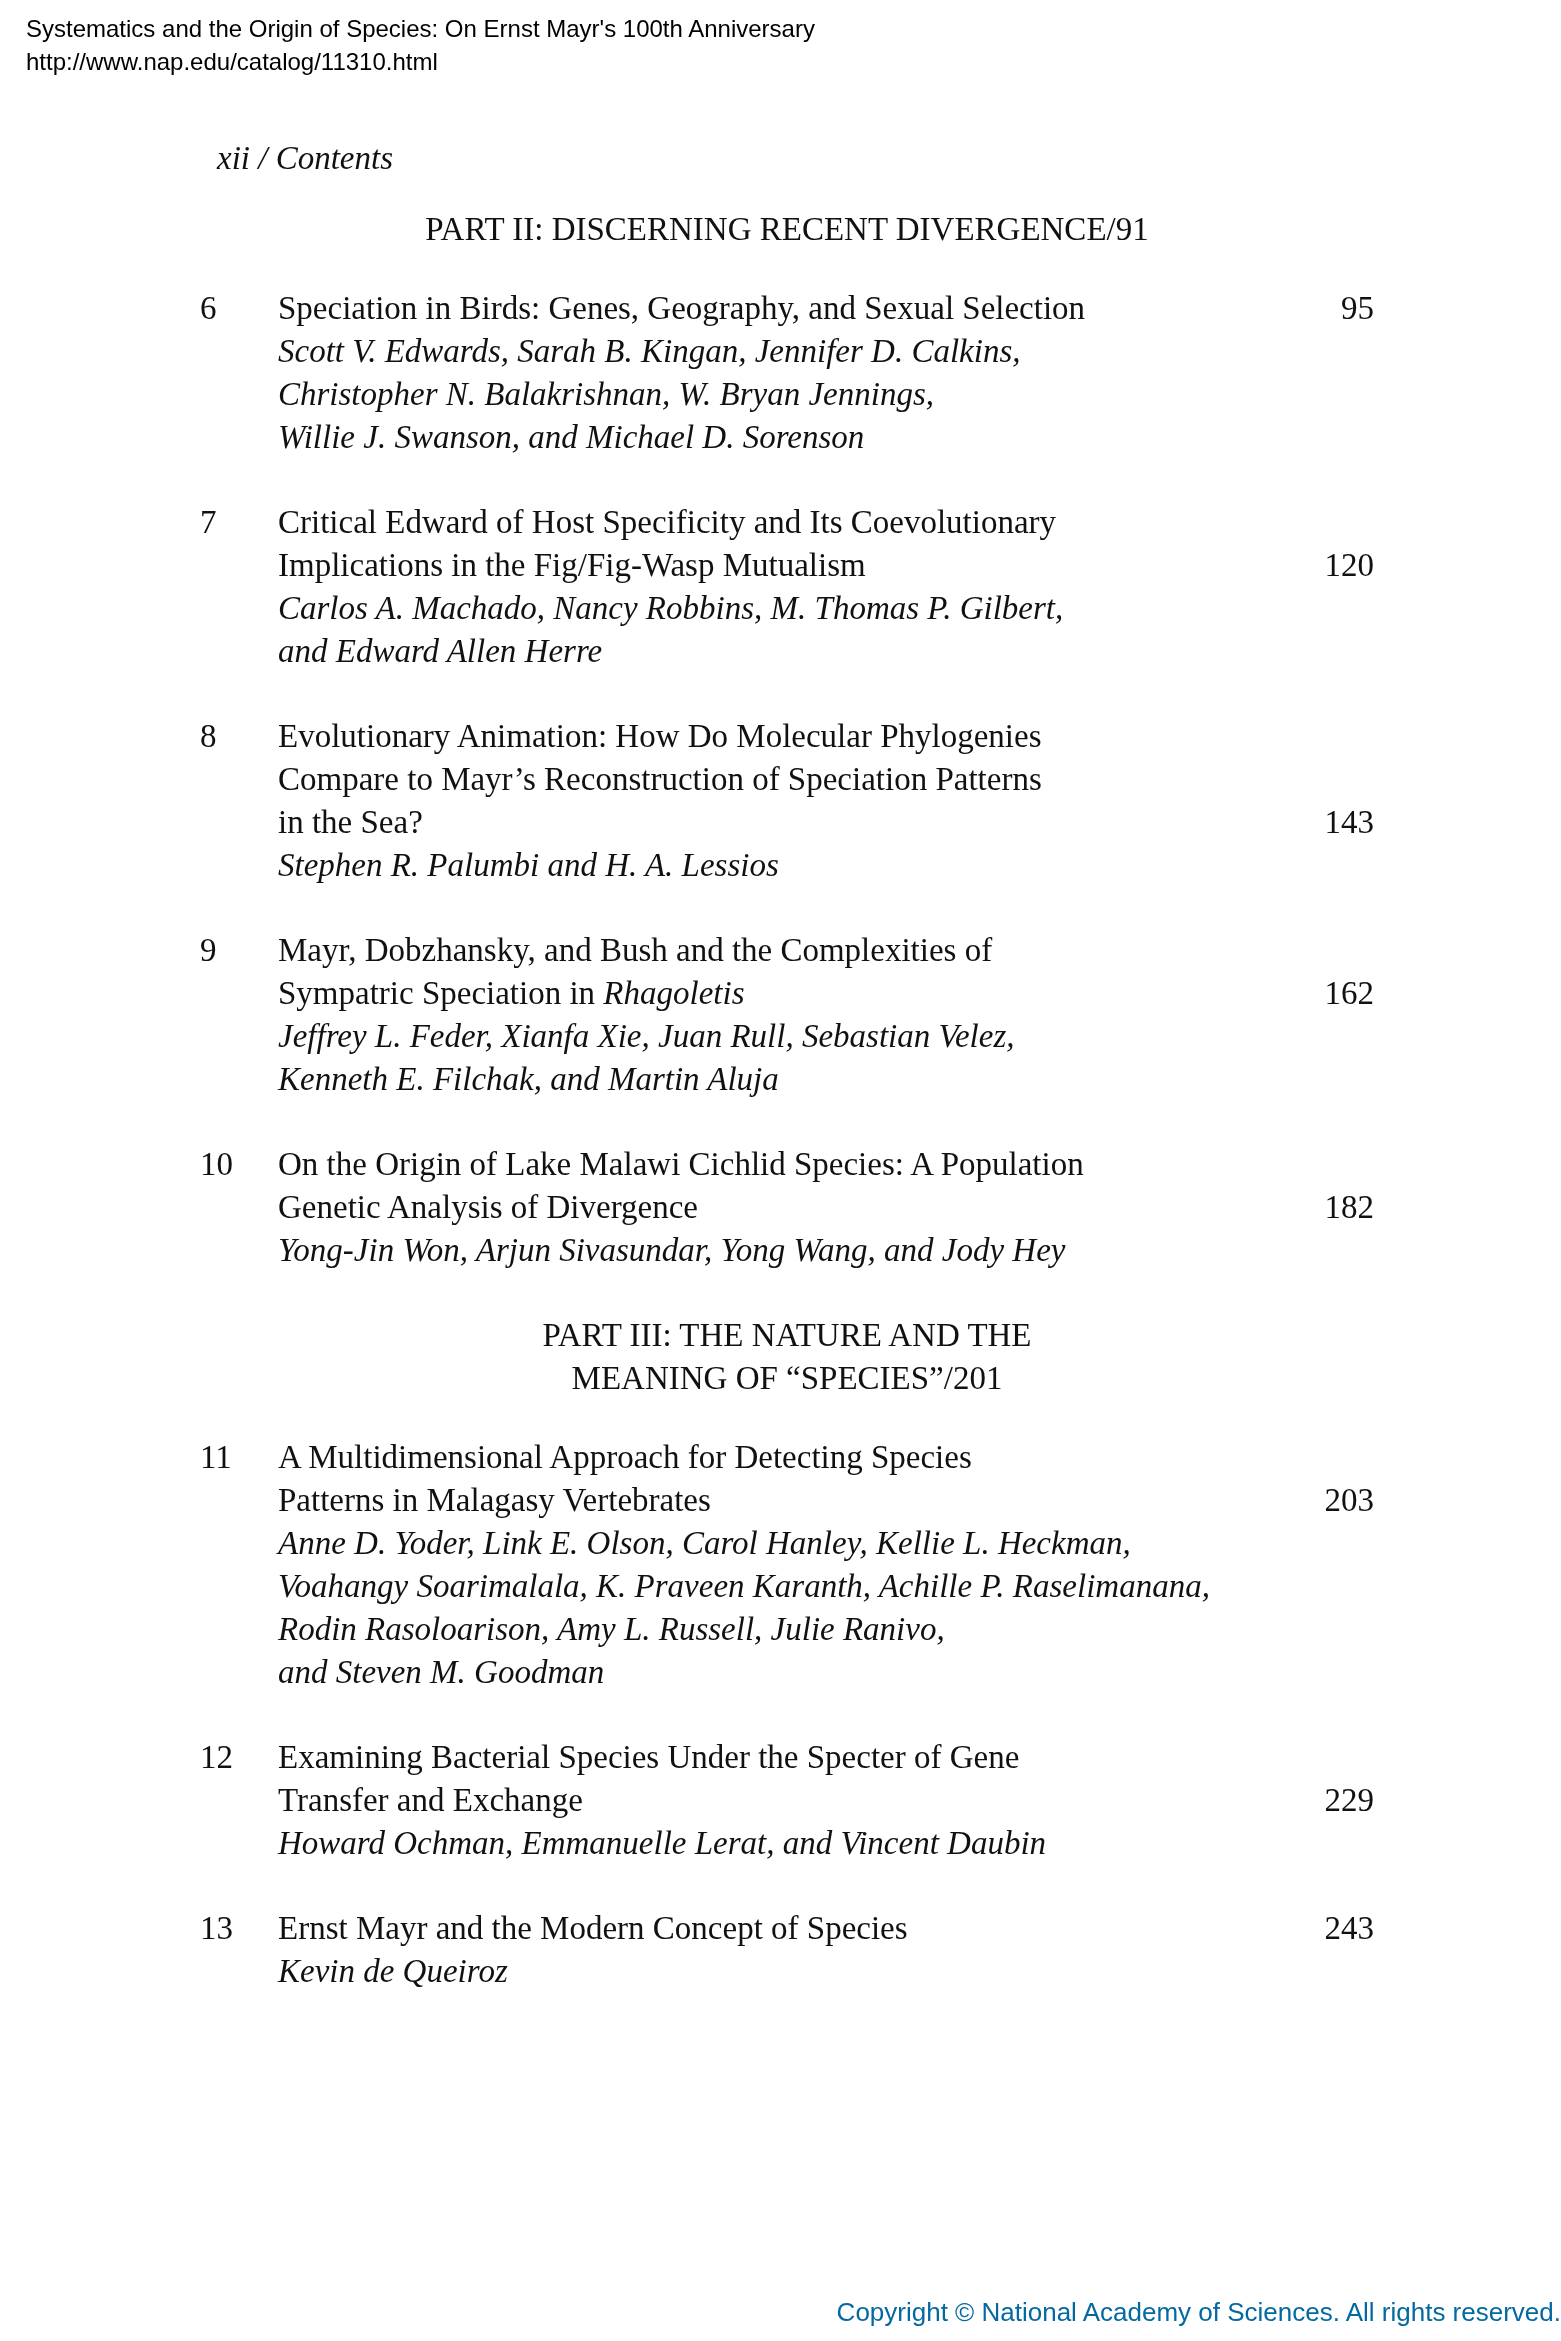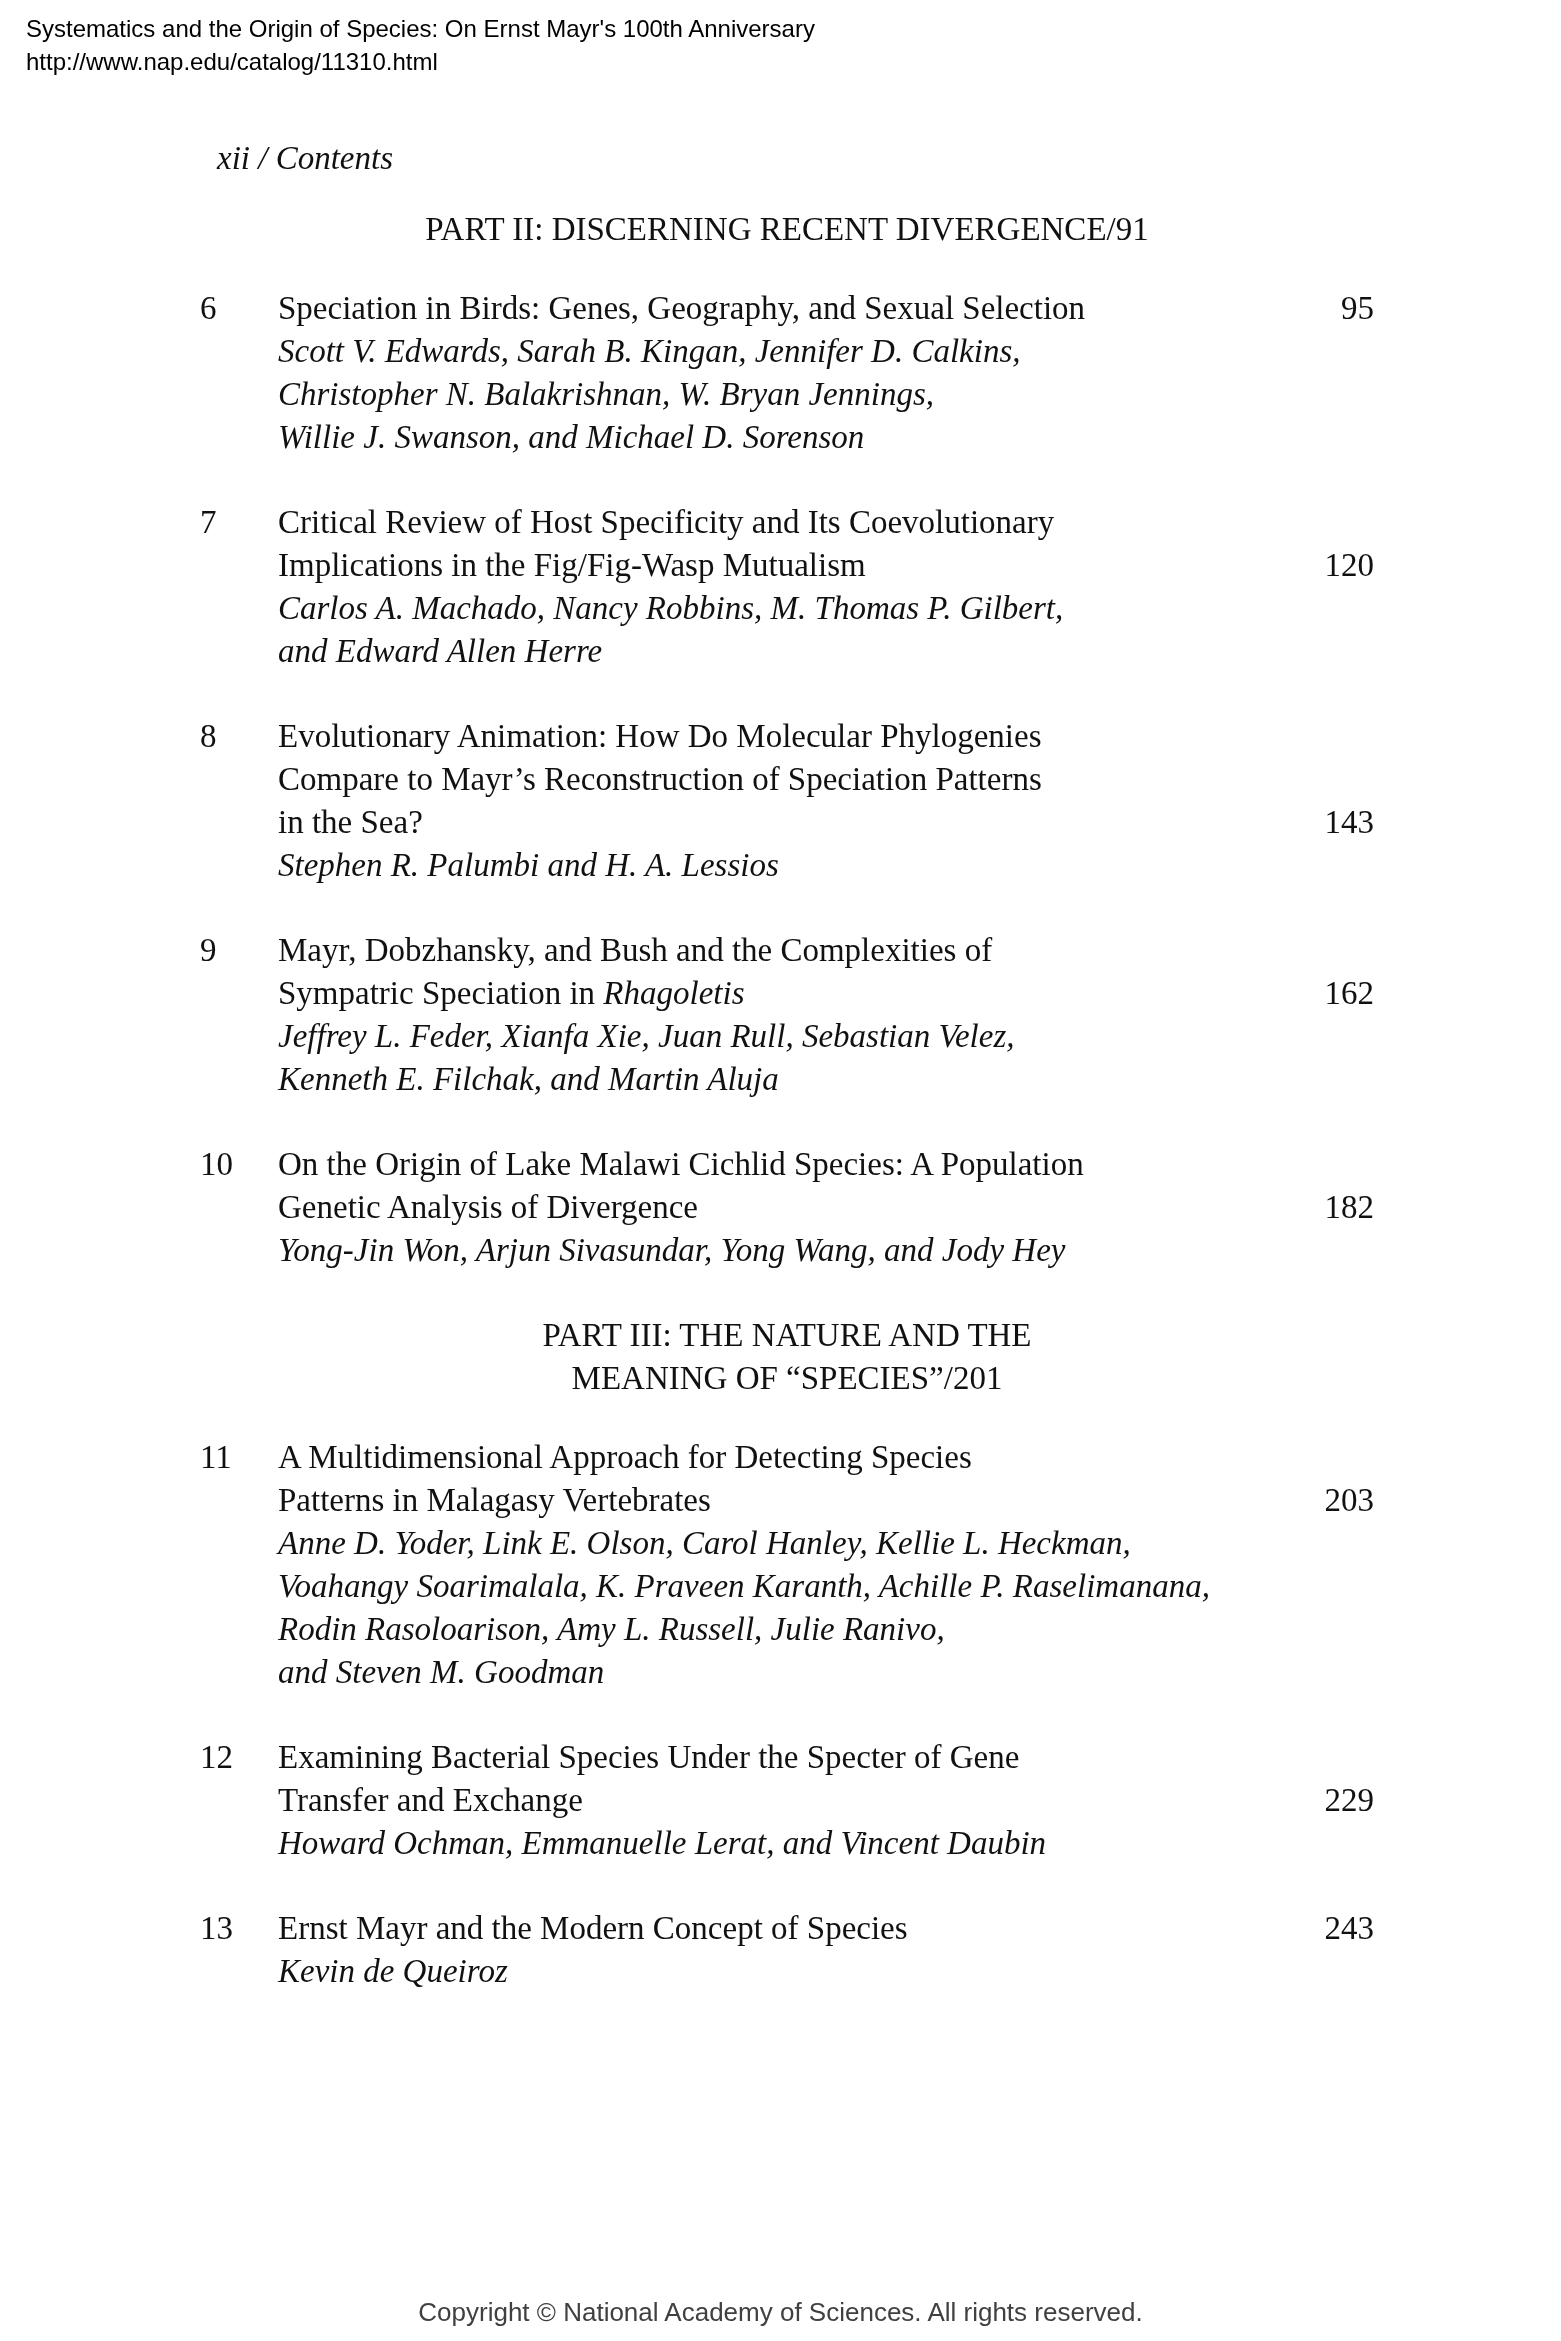--- a/index.html
+++ b/index.html
@@ -106,7 +106,7 @@
     <div class="entry">
       <div class="entry-num">7</div>
       <div class="entry-body">
-        <div class="title-line"><span class="title-text"><span>Critical Review of Host Specificity and Its Coevolutionary</span></span></div>
+        <div class="title-line"><span class="title-text"><span>Critical Edward of Host Specificity and Its Coevolutionary</span></span></div>
         <div class="title-line"><span class="title-text"><span>Implications in the Fig/Fig-Wasp Mutualism</span></span><span class="page-num">120</span></div>
         <div class="author-line">Carlos A. Machado, Nancy Robbins, M. Thomas P. Gilbert,</div>
         <div class="author-line">and Edward Allen Herre</div>

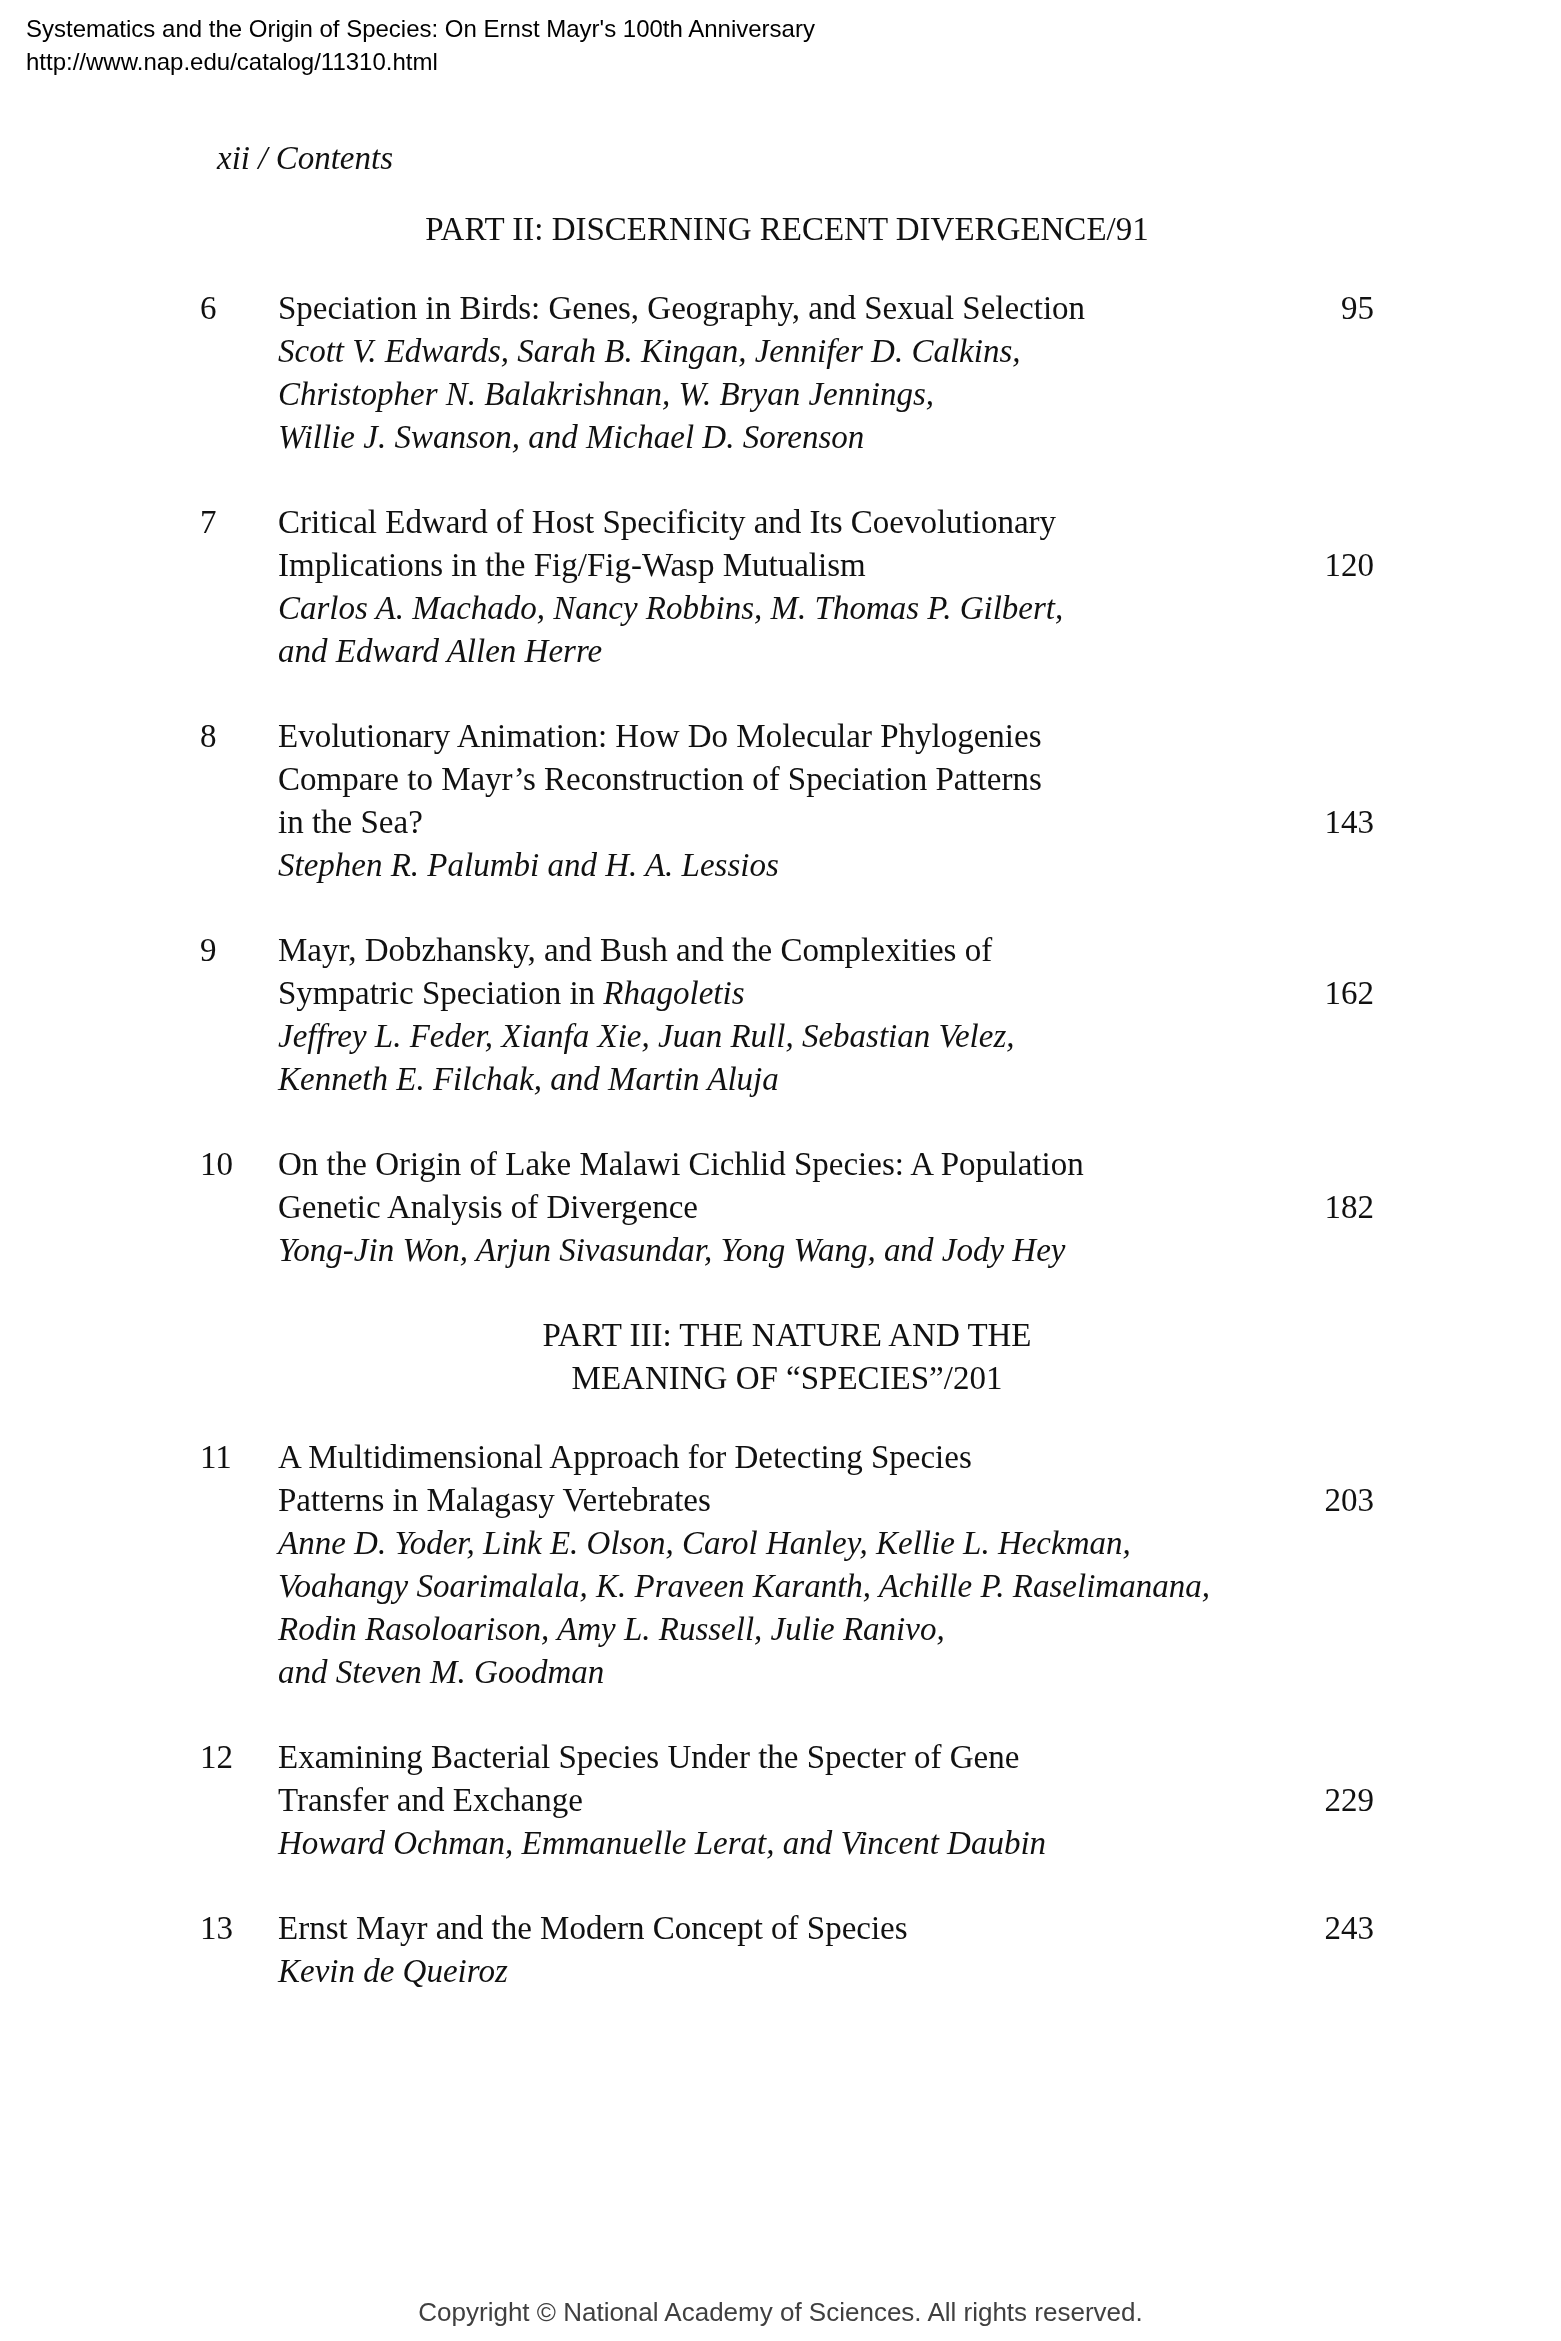--- a/index.html
+++ b/index.html
@@ -72,10 +72,10 @@
     bottom: 14px;
     left: 0;
     width: 100%;
-    text-align: center;
+    text-align: right;
     font-family: "Liberation Sans", sans-serif;
     font-size: 26px;
-    color: #404040;
+    color: #0369a1;
   }
 </style>
 </head>

